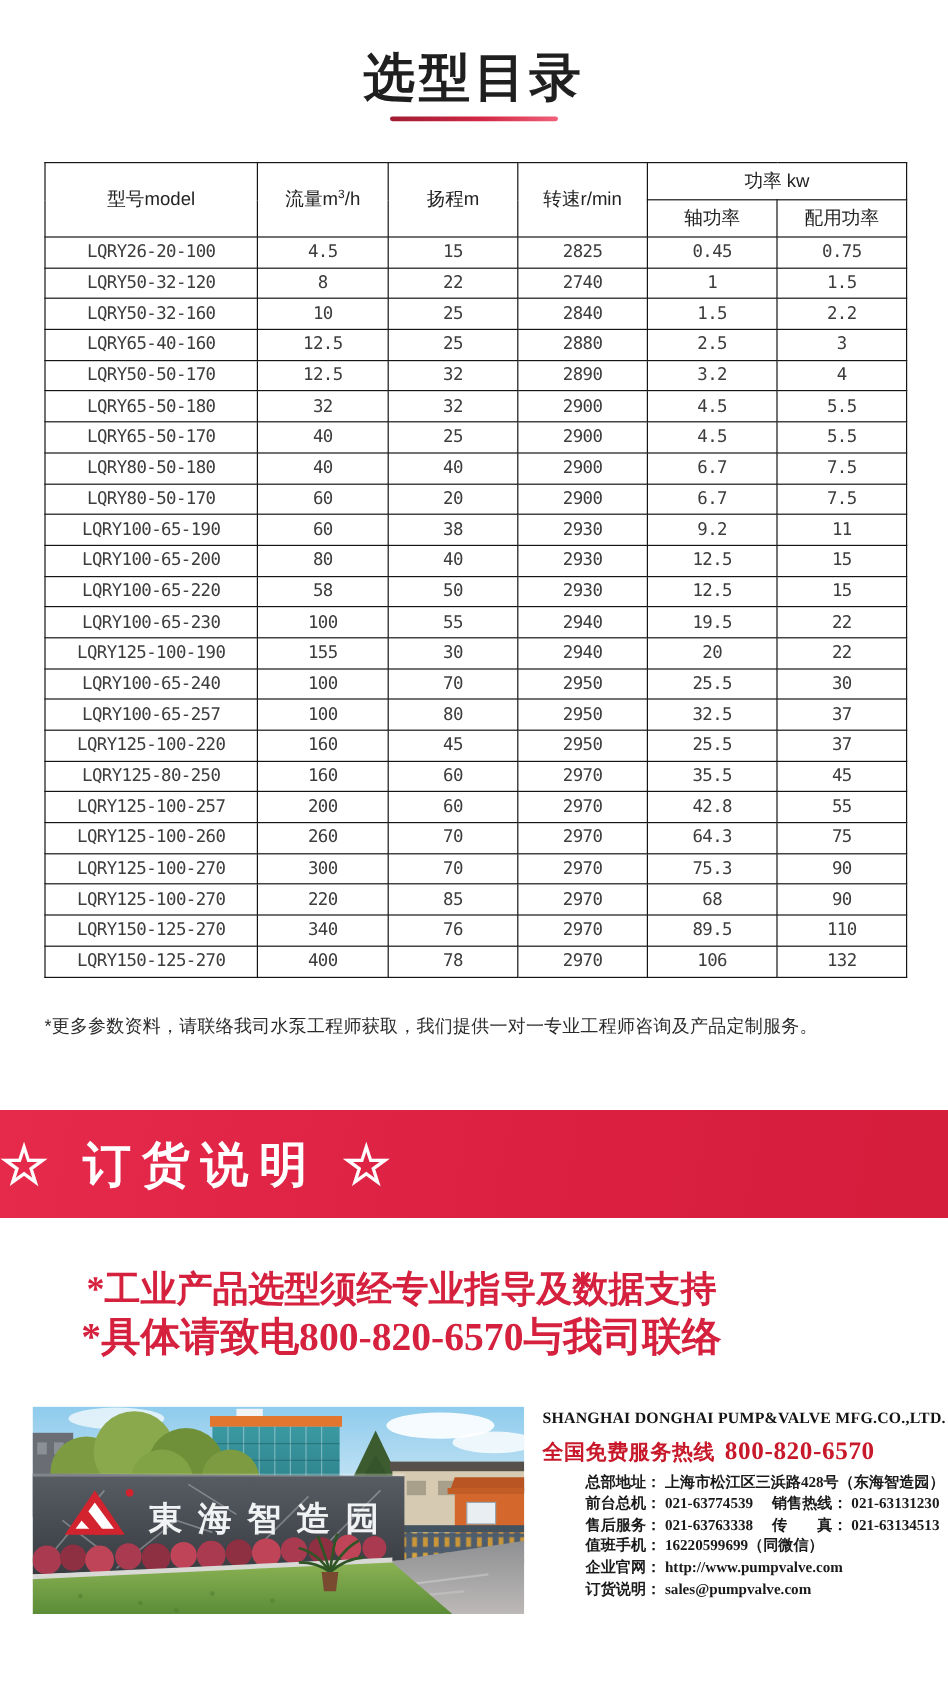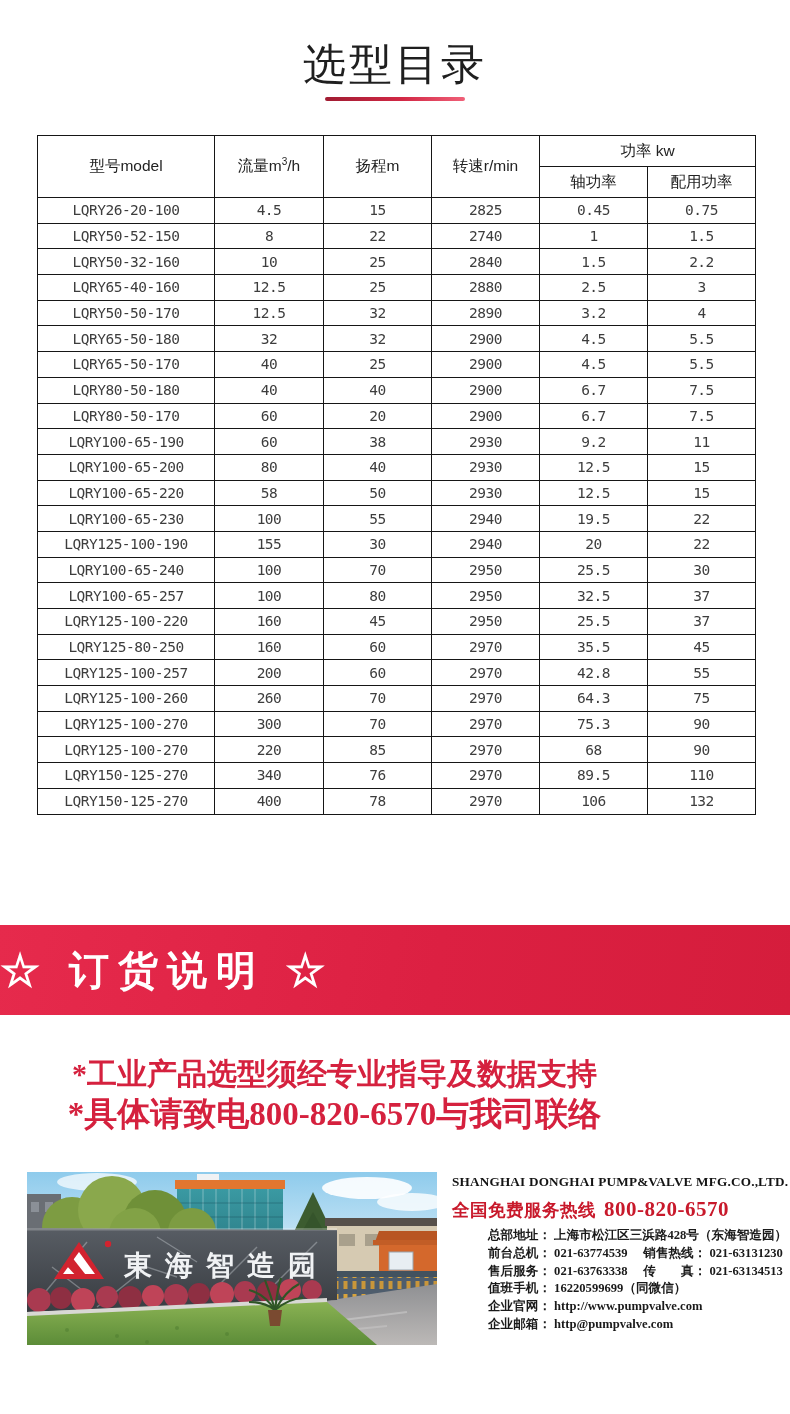--- a/index.html
+++ b/index.html
@@ -14,7 +14,7 @@
   .title{
     position:absolute;top:36px;left:0;width:790px;
     text-align:center;
-    font-size:43px;font-weight:400;color:#1f1f1f;
+    font-size:43px;font-weight:700;color:#1f1f1f;
     letter-spacing:3px;
   }
   .title-underline{

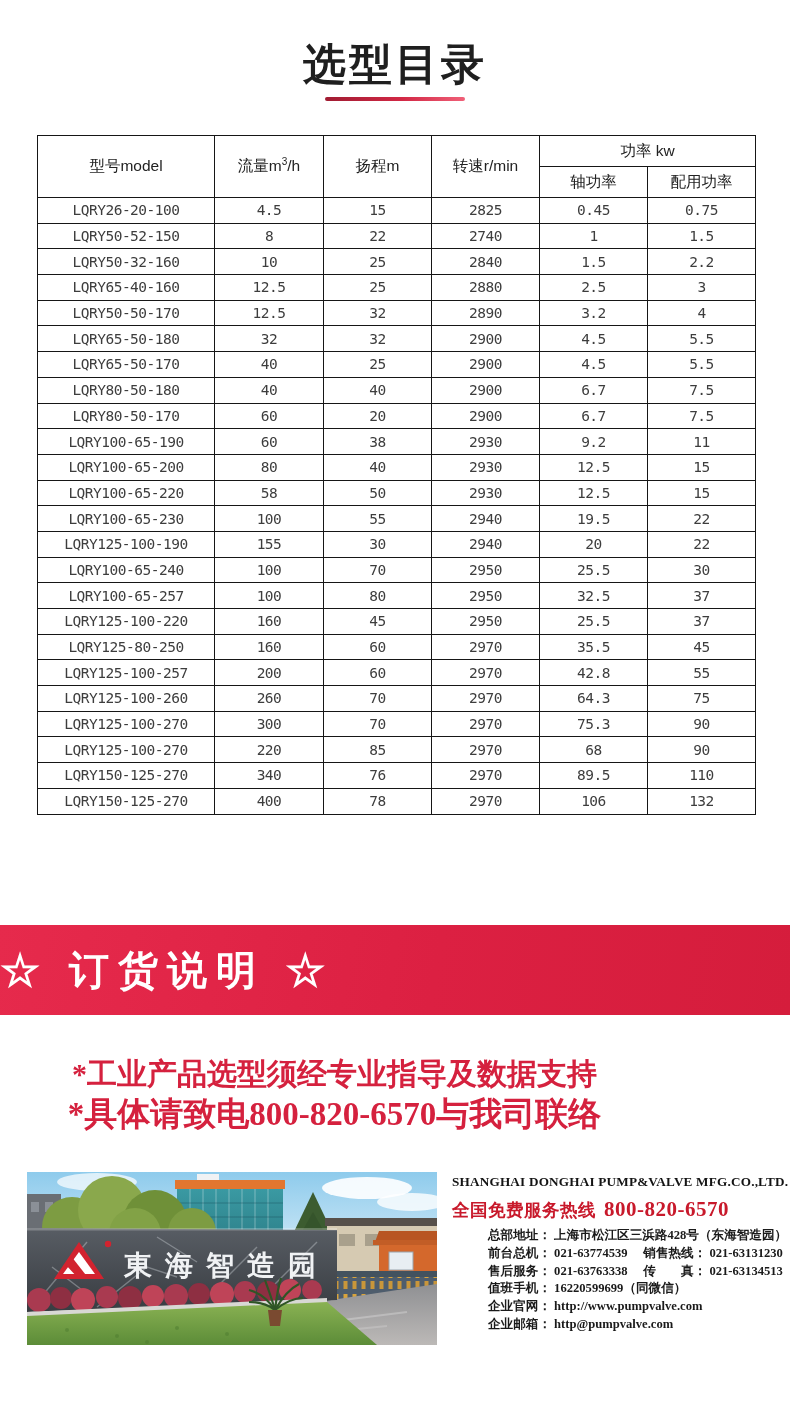--- a/index.html
+++ b/index.html
@@ -144,7 +144,7 @@
           <td>0.75</td>
         </tr>
         <tr>
-          <td>LQRY50-52-150</td>
+          <td>LQRY50-32-120</td>
           <td>8</td>
           <td>22</td>
           <td>2740</td>

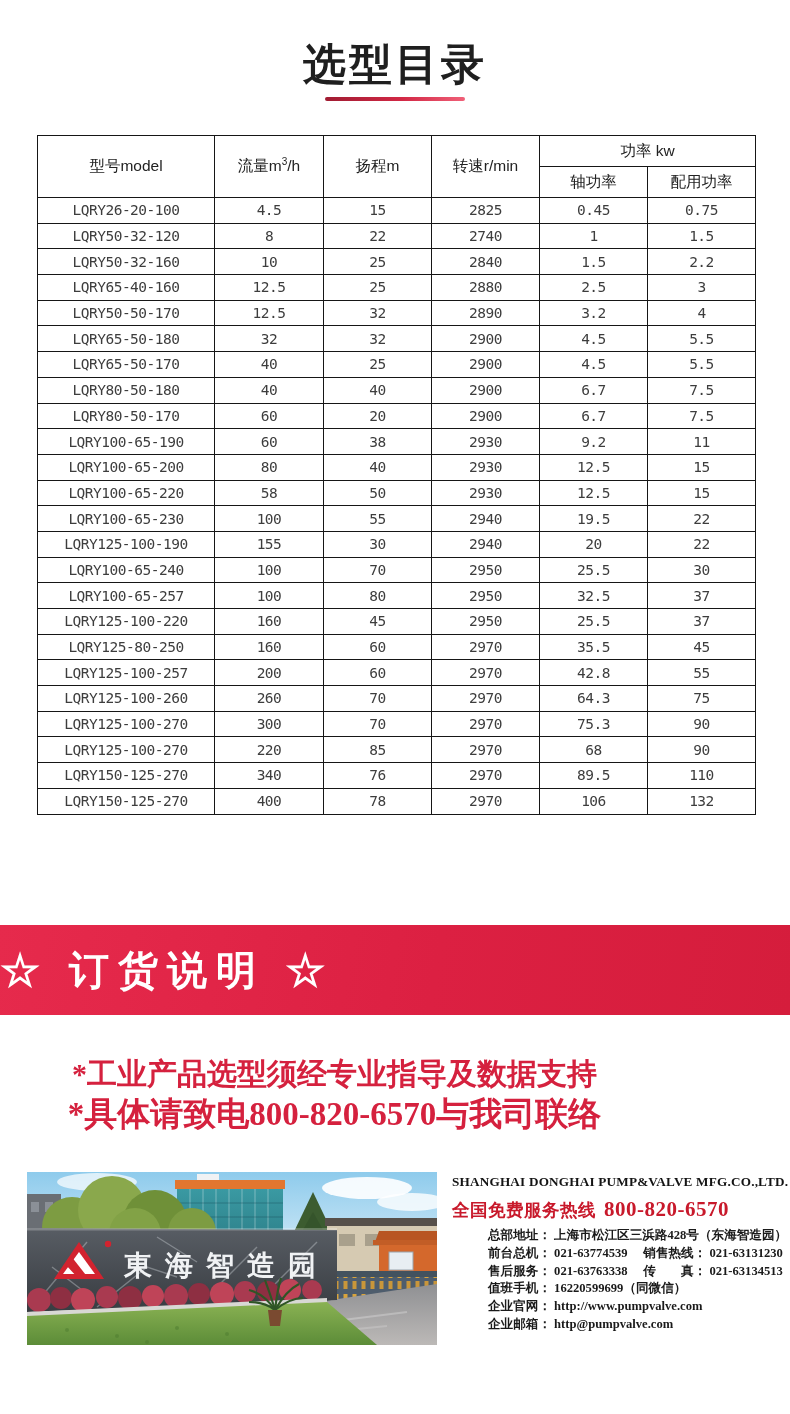--- a/index.html
+++ b/index.html
@@ -330,6 +330,7 @@
       </tbody>
   </table>
 
+  <div class="footnote">*更多参数资料，请联络我司水泵工程师获取，我们提供一对一专业工程师咨询及产品定制服务。</div>
 
   <div class="banner">
     <span class="banner-text">☆ 订货说明 ☆</span>

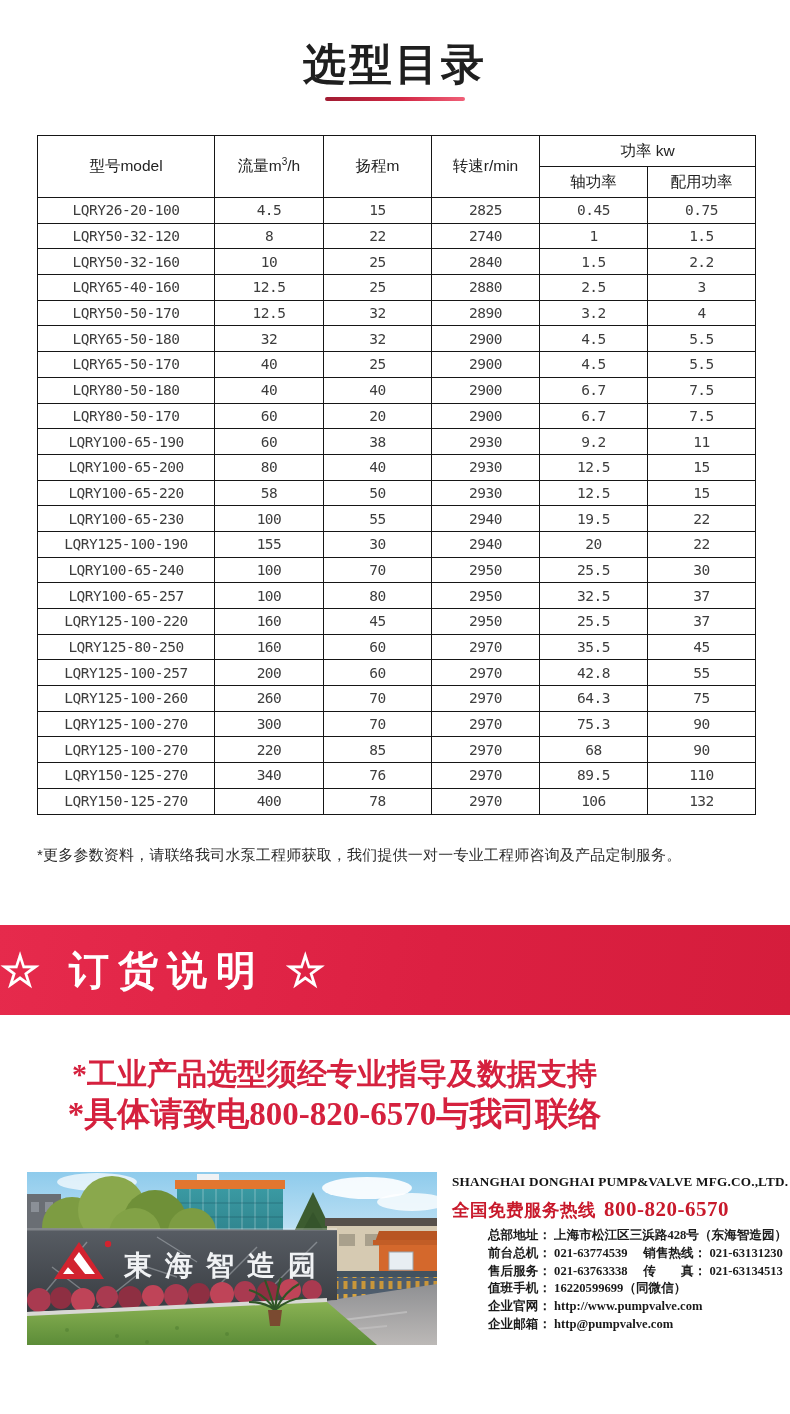--- a/index.html
+++ b/index.html
@@ -512,7 +512,7 @@
         <div class="info-line">售后服务： 021-63763338　 传　　真： 021-63134513</div>
         <div class="info-line">值班手机： 16220599699（同微信）</div>
         <div class="info-line">企业官网： http://www.pumpvalve.com</div>
-        <div class="info-line">企业邮箱： http@pumpvalve.com</div>
+        <div class="info-line">订货说明： sales@pumpvalve.com</div>
       </div>
   </div>
 

